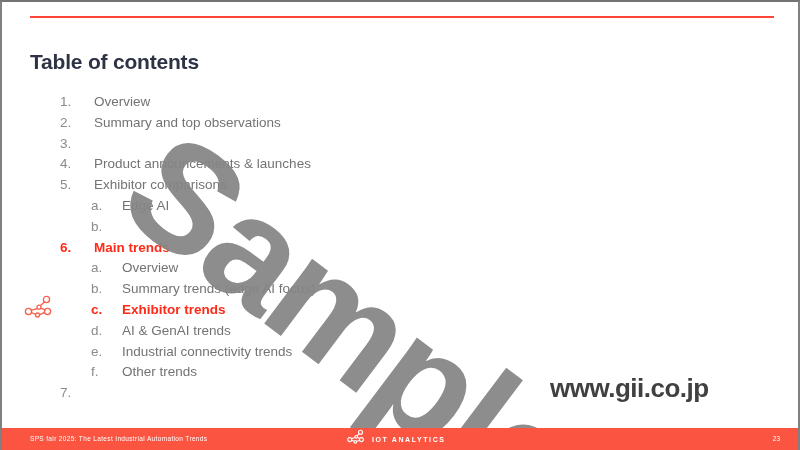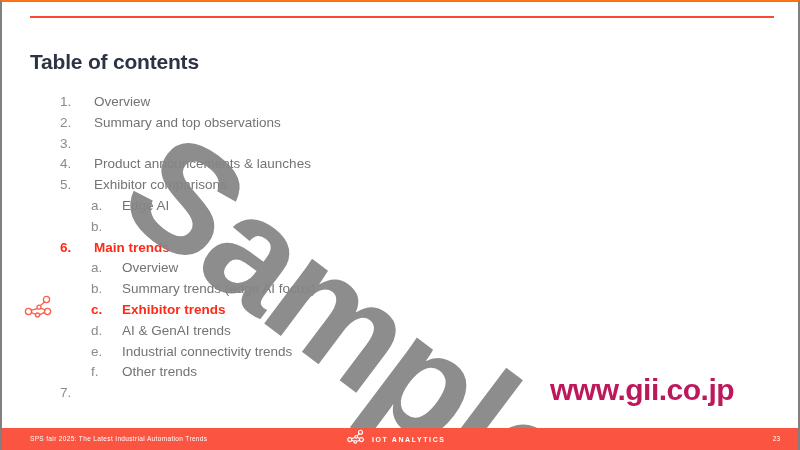--- a/index.html
+++ b/index.html
@@ -15,7 +15,7 @@
     overflow: hidden;
     font-family: "Liberation Sans", sans-serif;
     border-left: 2px solid #808080;
-    border-top: 2px solid #f97316;
+    border-top: 2px solid #737373;
     border-right: 2px solid #808080;
     box-sizing: border-box;
   }

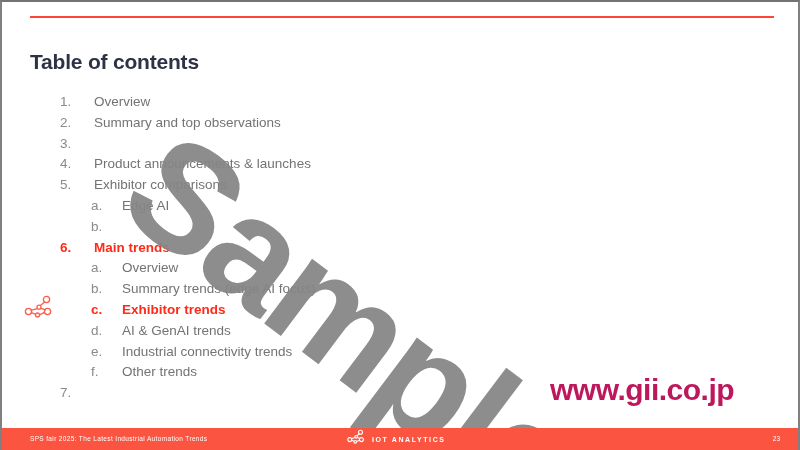--- a/index.html
+++ b/index.html
@@ -111,9 +111,9 @@
     position: absolute;
     left: 548px;
     top: 371px;
-    font-size: 30px;
-    font-weight: bold;
-    color: #be185d;
+    font-size: 26px;
+    font-weight: bold;
+    color: #404040;
     white-space: nowrap;
     letter-spacing: -0.5px;
   }

